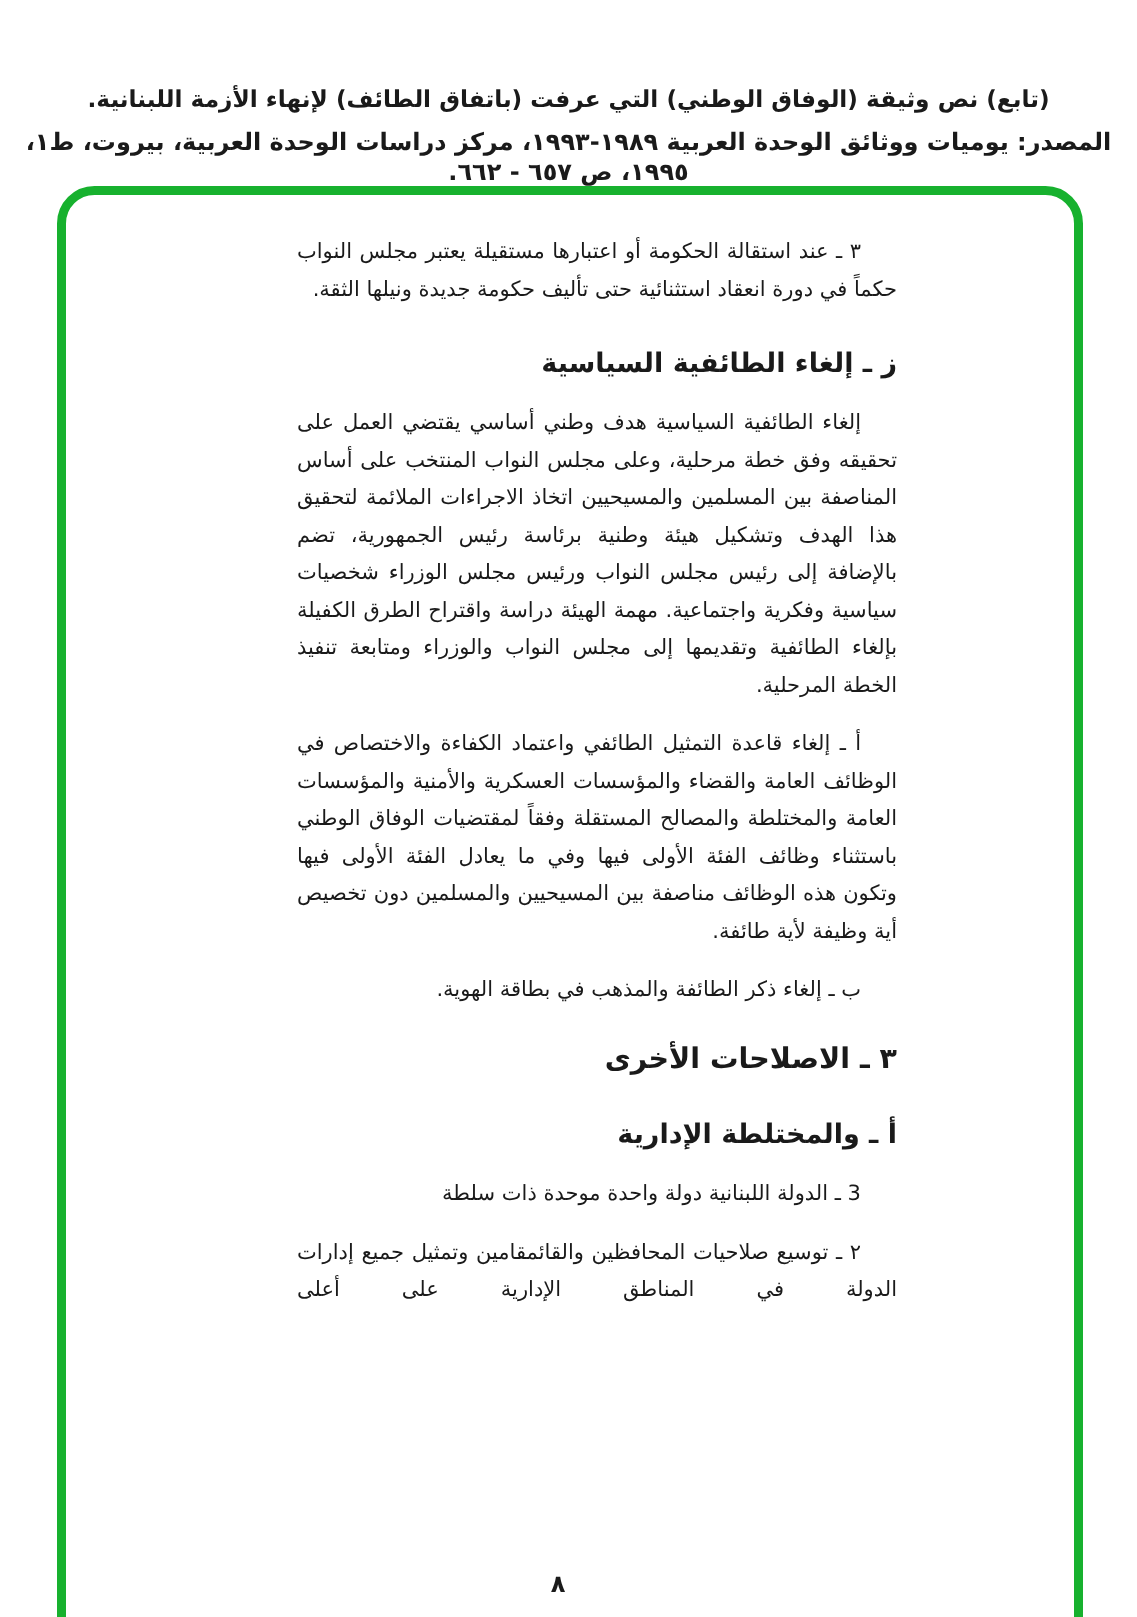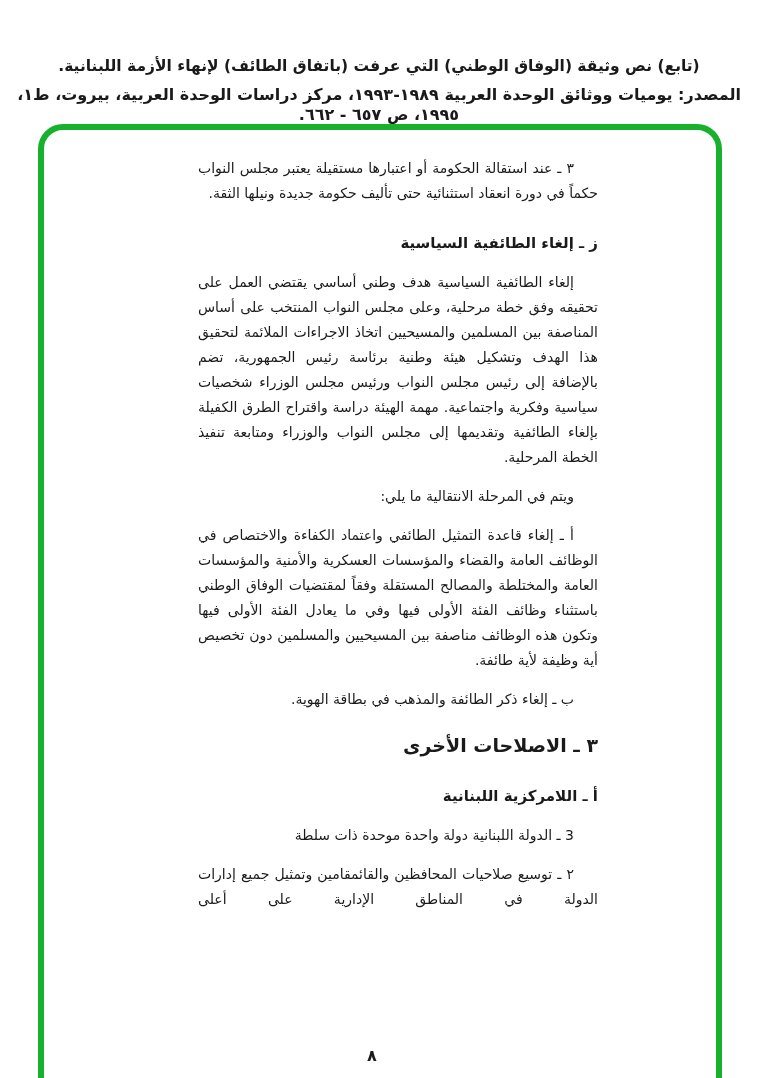--- a/index.html
+++ b/index.html
@@ -53,7 +53,7 @@
   }
   p.body{ text-indent:24px; }
   .h-sub{
-    font-size:15px;font-weight:bold;
+    font-size:18px;font-weight:bold;
     text-align:right;
     margin-top:24px;margin-bottom:14px;
     line-height:26px;

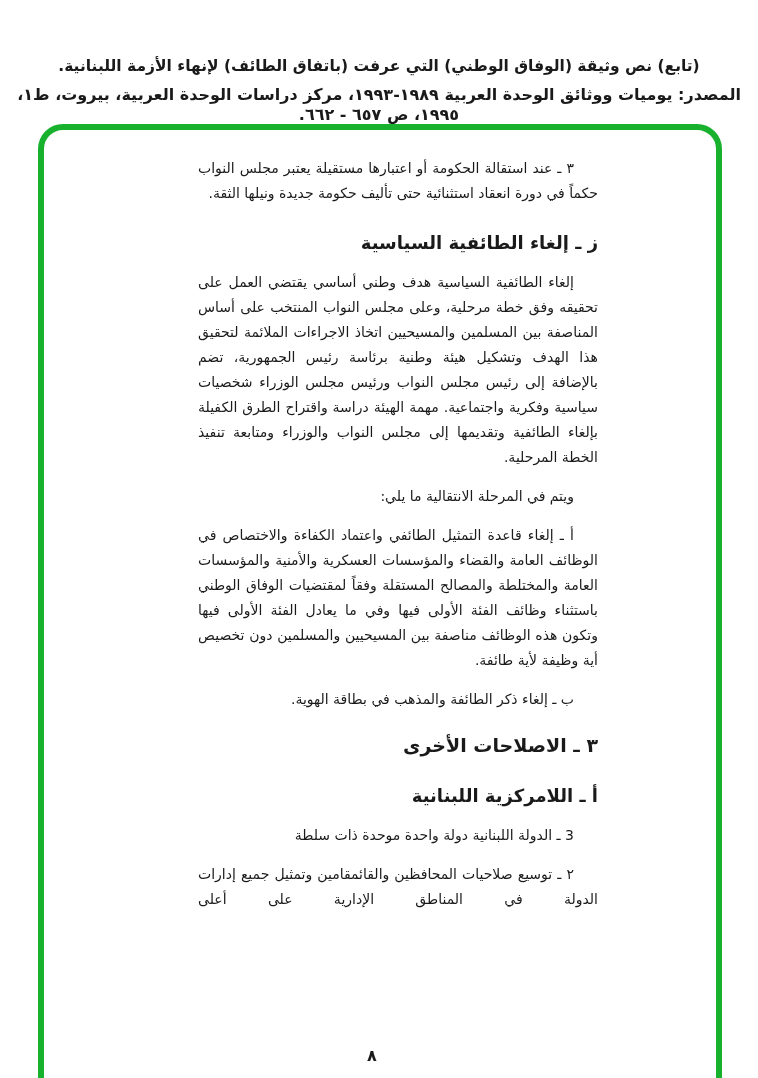--- a/index.html
+++ b/index.html
@@ -100,7 +100,6 @@
 
       <p class="body">إلغاء الطائفية السياسية هدف وطني أساسي يقتضي العمل على تحقيقه وفق خطة مرحلية، وعلى مجلس النواب المنتخب على أساس المناصفة بين المسلمين والمسيحيين اتخاذ الاجراءات الملائمة لتحقيق هذا الهدف وتشكيل هيئة وطنية برئاسة رئيس الجمهورية، تضم بالإضافة إلى رئيس مجلس النواب ورئيس مجلس الوزراء شخصيات سياسية وفكرية واجتماعية. مهمة الهيئة دراسة واقتراح الطرق الكفيلة بإلغاء الطائفية وتقديمها إلى مجلس النواب والوزراء ومتابعة تنفيذ الخطة المرحلية.</p>
 
-      <p class="body sp">ويتم في المرحلة الانتقالية ما يلي:</p>
 
       <p class="body sp">أ ـ إلغاء قاعدة التمثيل الطائفي واعتماد الكفاءة والاختصاص في الوظائف العامة والقضاء والمؤسسات العسكرية والأمنية والمؤسسات العامة والمختلطة والمصالح المستقلة وفقاً لمقتضيات الوفاق الوطني باستثناء وظائف الفئة الأولى فيها وفي ما يعادل الفئة الأولى فيها وتكون هذه الوظائف مناصفة بين المسيحيين والمسلمين دون تخصيص أية وظيفة لأية طائفة.</p>
 

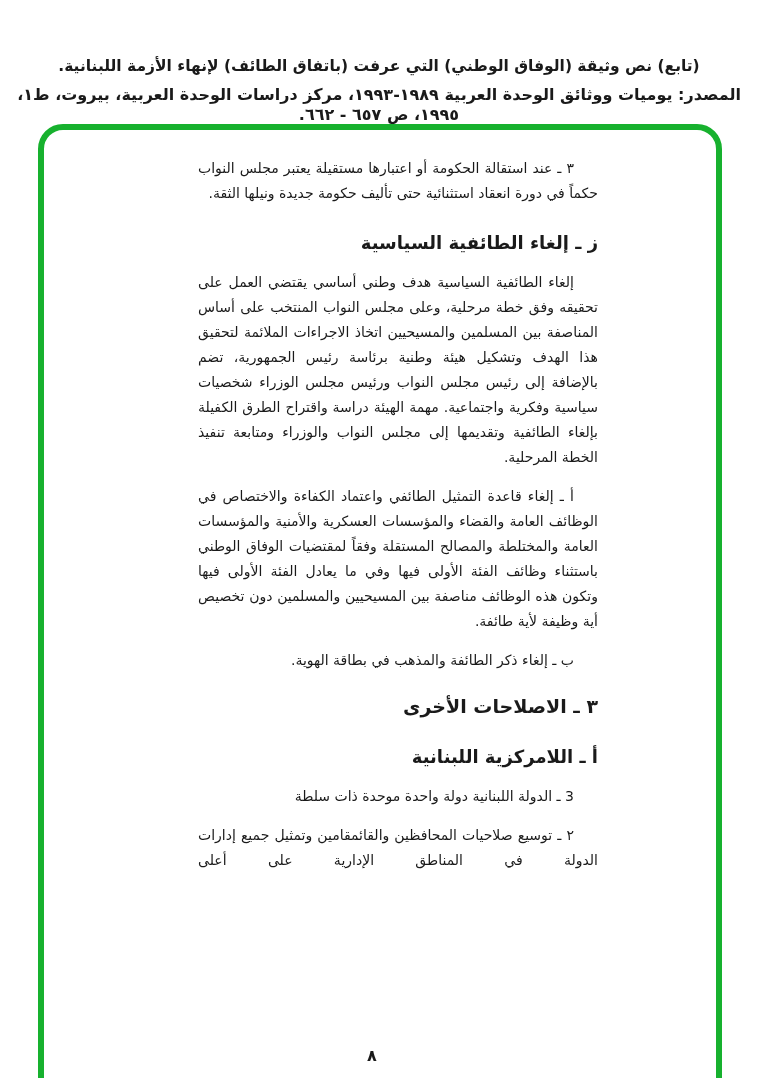--- a/index.html
+++ b/index.html
@@ -107,7 +107,7 @@
 
       <h2 class="h-big">٣ ـ الاصلاحات الأخرى</h2>
 
-      <h2 class="h-sub">أ ـ اللامركزية اللبنانية</h2>
+      <h2 class="h-sub">أ ـ والمختلطة الإدارية</h2>
 
       <p class="body">3 ـ الدولة اللبنانية دولة واحدة موحدة ذات سلطة</p>
 

